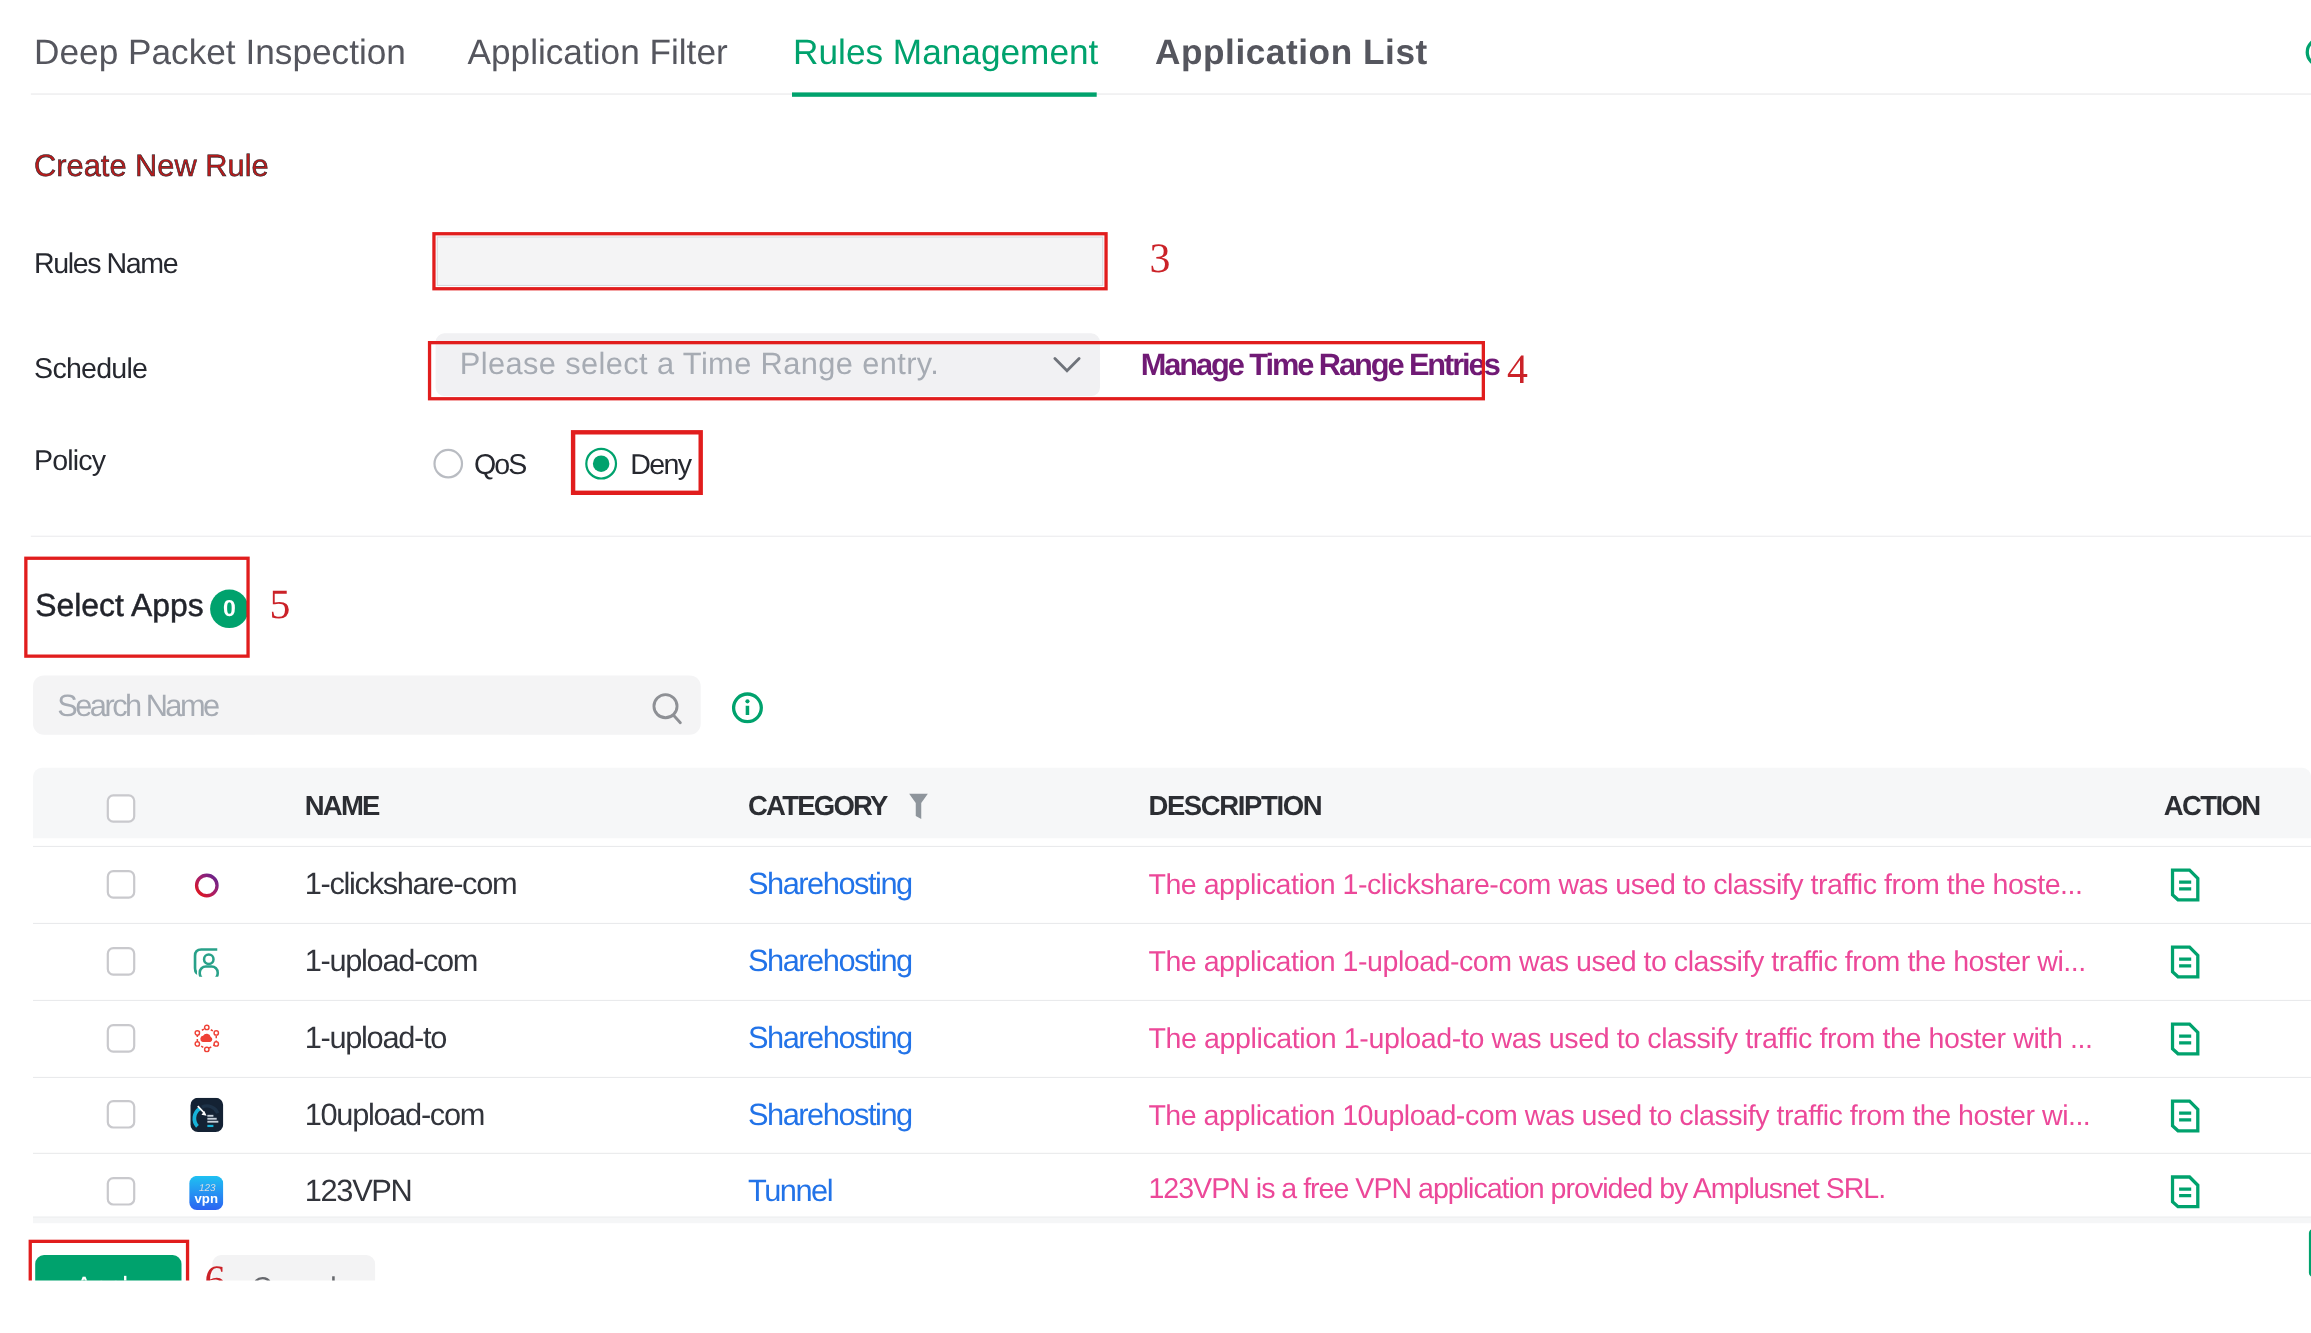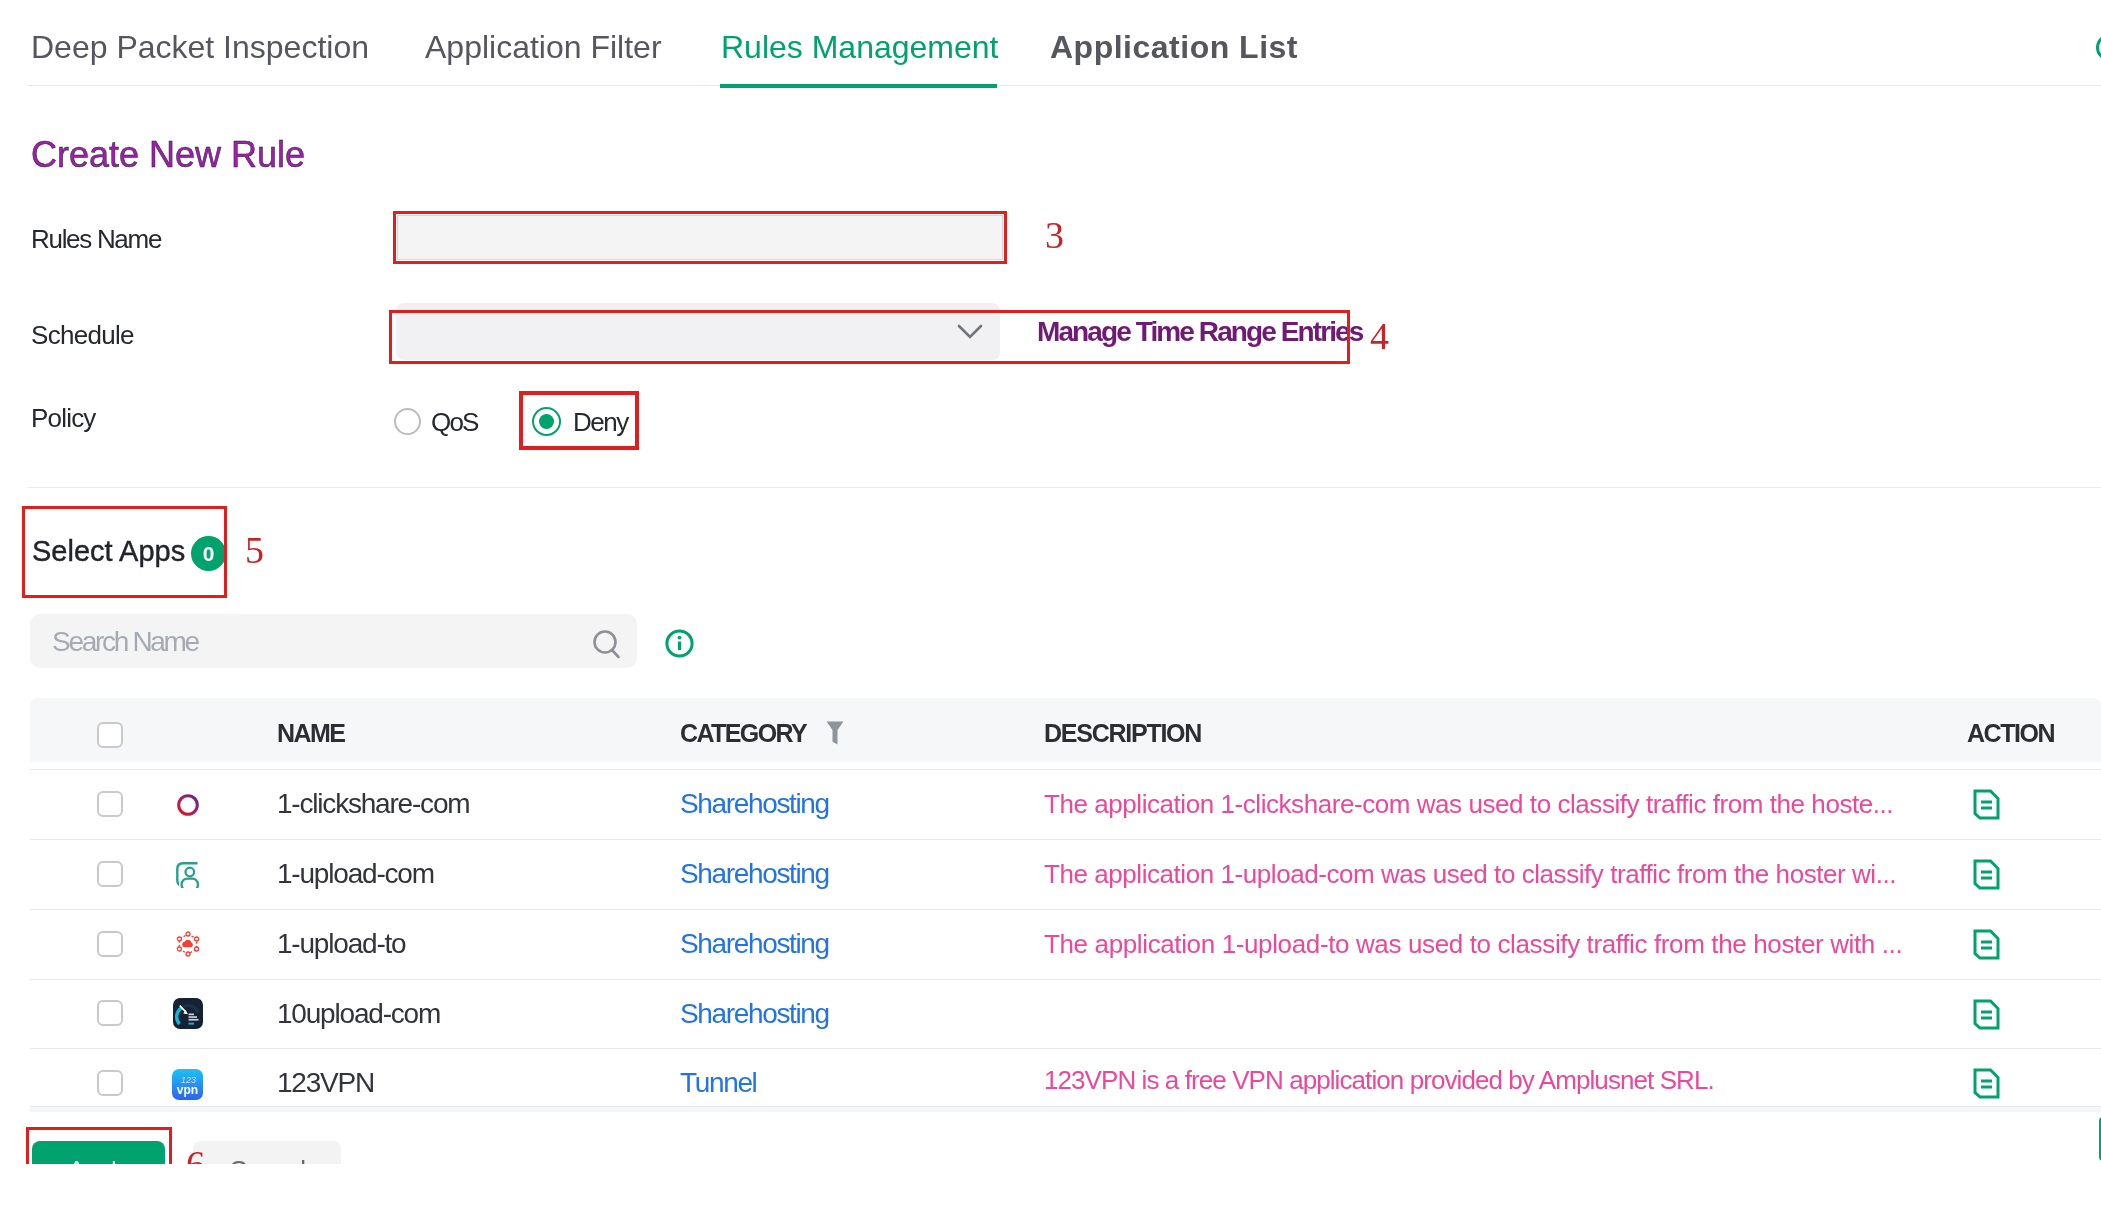--- a/index.html
+++ b/index.html
@@ -29,7 +29,7 @@
 
 <div class="abs" style="left:2096px; top:34px; width:27px; height:27px; border:3.5px solid #00a26d; border-radius:50%;"></div>
 
-<div class="abs" id="h1" style="left:31px; top:137px; font-size:36px; line-height:1; color:#a21caf; -webkit-text-stroke:0.5px #22242b;">Create New Rule</div>
+<div class="abs" id="h1" style="left:31px; top:137px; font-size:28px; line-height:1; color:#b91c1c; -webkit-text-stroke:0.5px #22242b;">Create New Rule</div>
 
 <div class="label" id="lab-rules" style="left:31px; top:226px; letter-spacing:-1.3px;">Rules Name</div>
 <div class="abs" style="left:397px; top:215px; width:606px; height:45px; background:#f4f4f5; border:1px solid #d8d8dc;"></div>

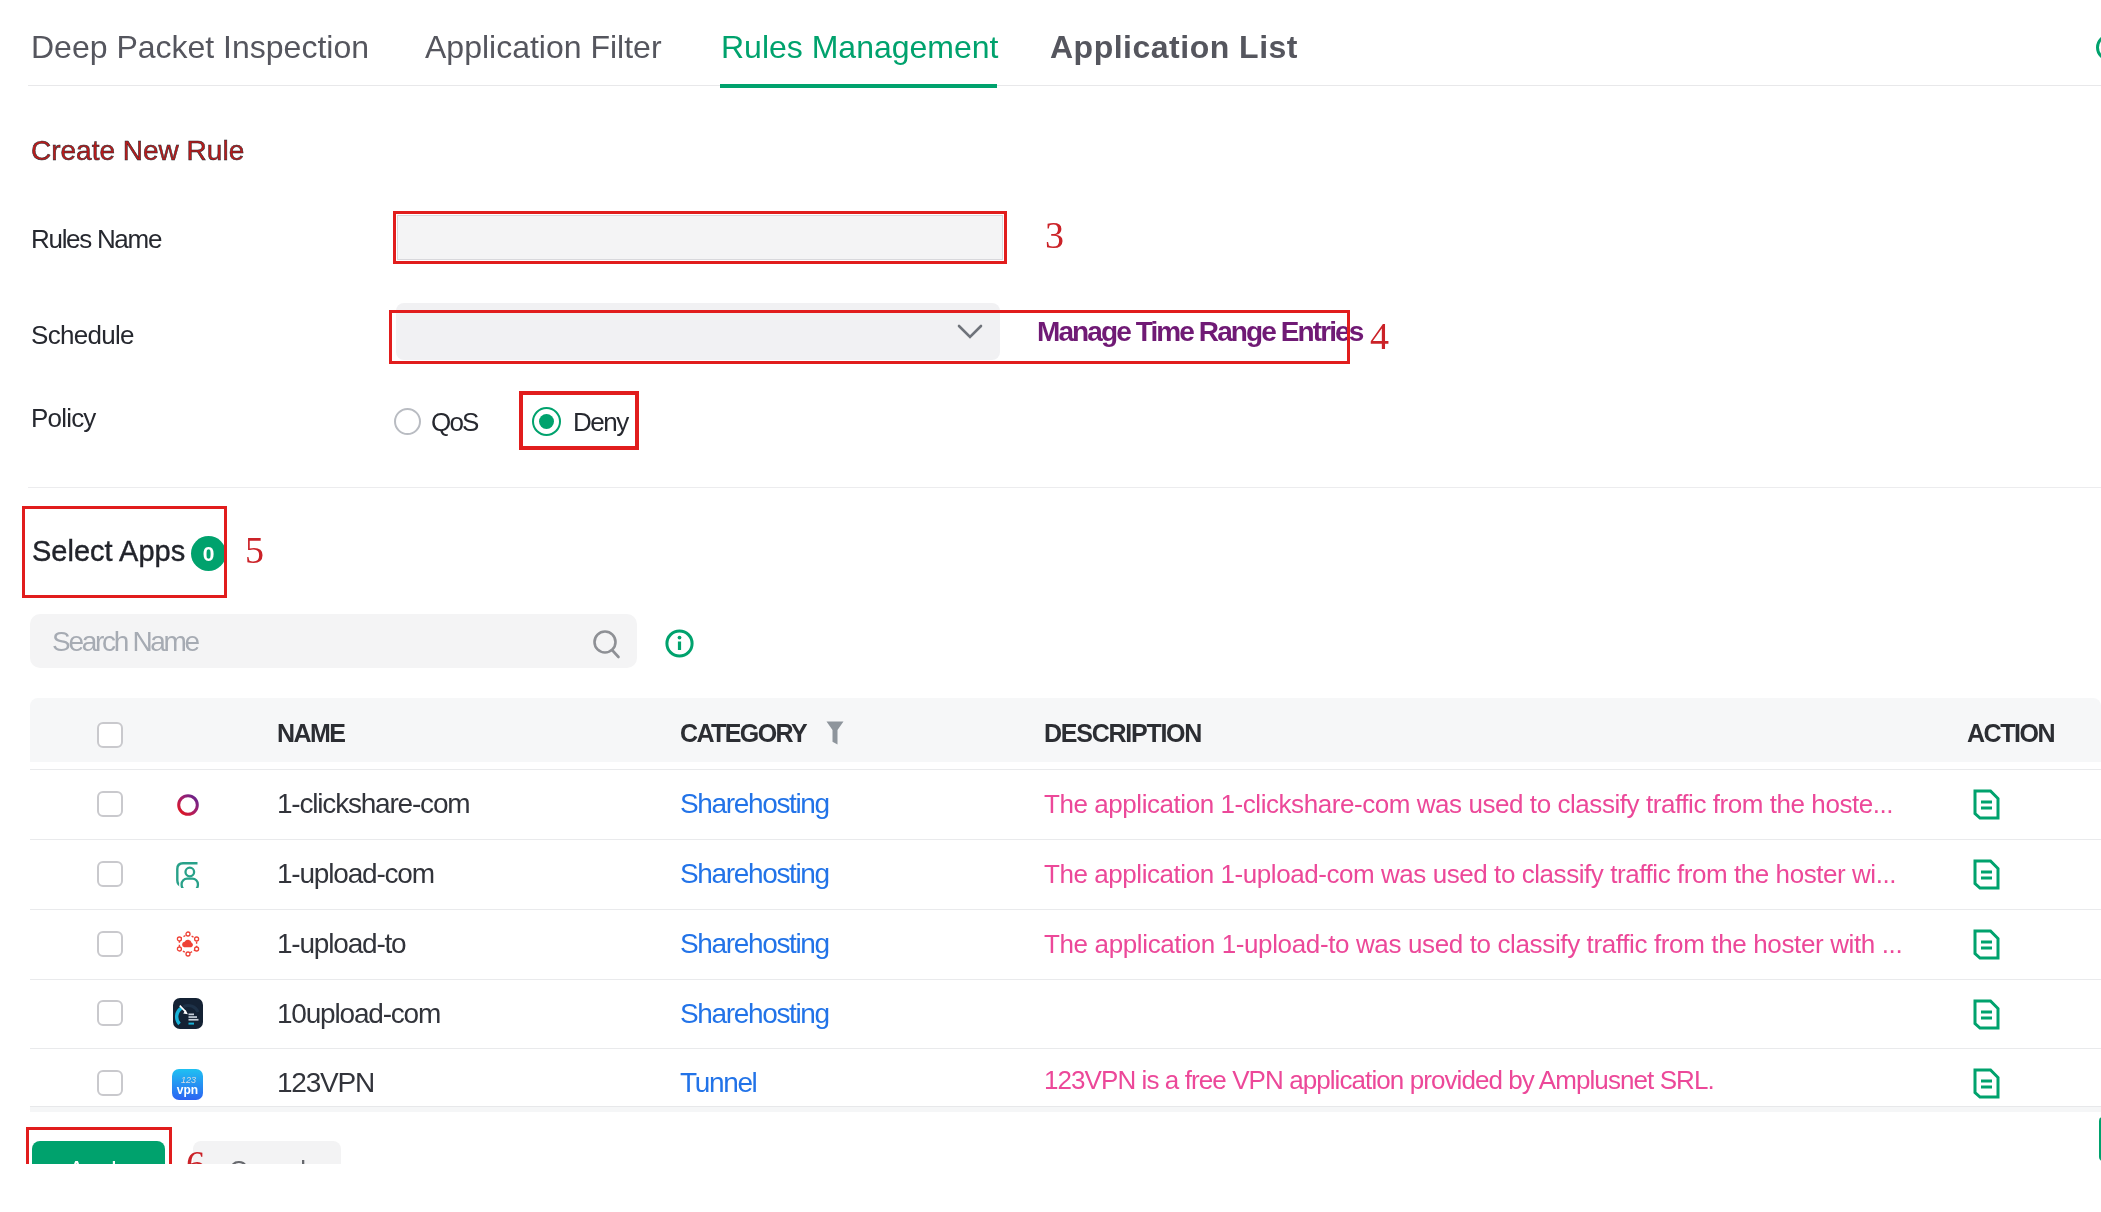--- a/index.html
+++ b/index.html
@@ -38,6 +38,7 @@
 
 <div class="label" id="lab-sched" style="left:31px; top:322px; letter-spacing:-0.7px;">Schedule</div>
 <div class="abs" style="left:396px; top:303px; width:604px; height:57px; background:#f1f1f3; border-radius:8px;"></div>
+<div class="abs" id="ph-sched" style="left:418px; top:317px; font-size:28px; line-height:1; letter-spacing:0.35px; color:#a6abb3;">Please select a Time Range entry.</div>
 <svg class="abs" style="left:957px; top:324px;" width="26" height="16" viewBox="0 0 26 16">
       <path d="M2 2 L13 13 L24 2" fill="none" stroke="#6f737a" stroke-width="2.6" stroke-linecap="round"></path>
     </svg>

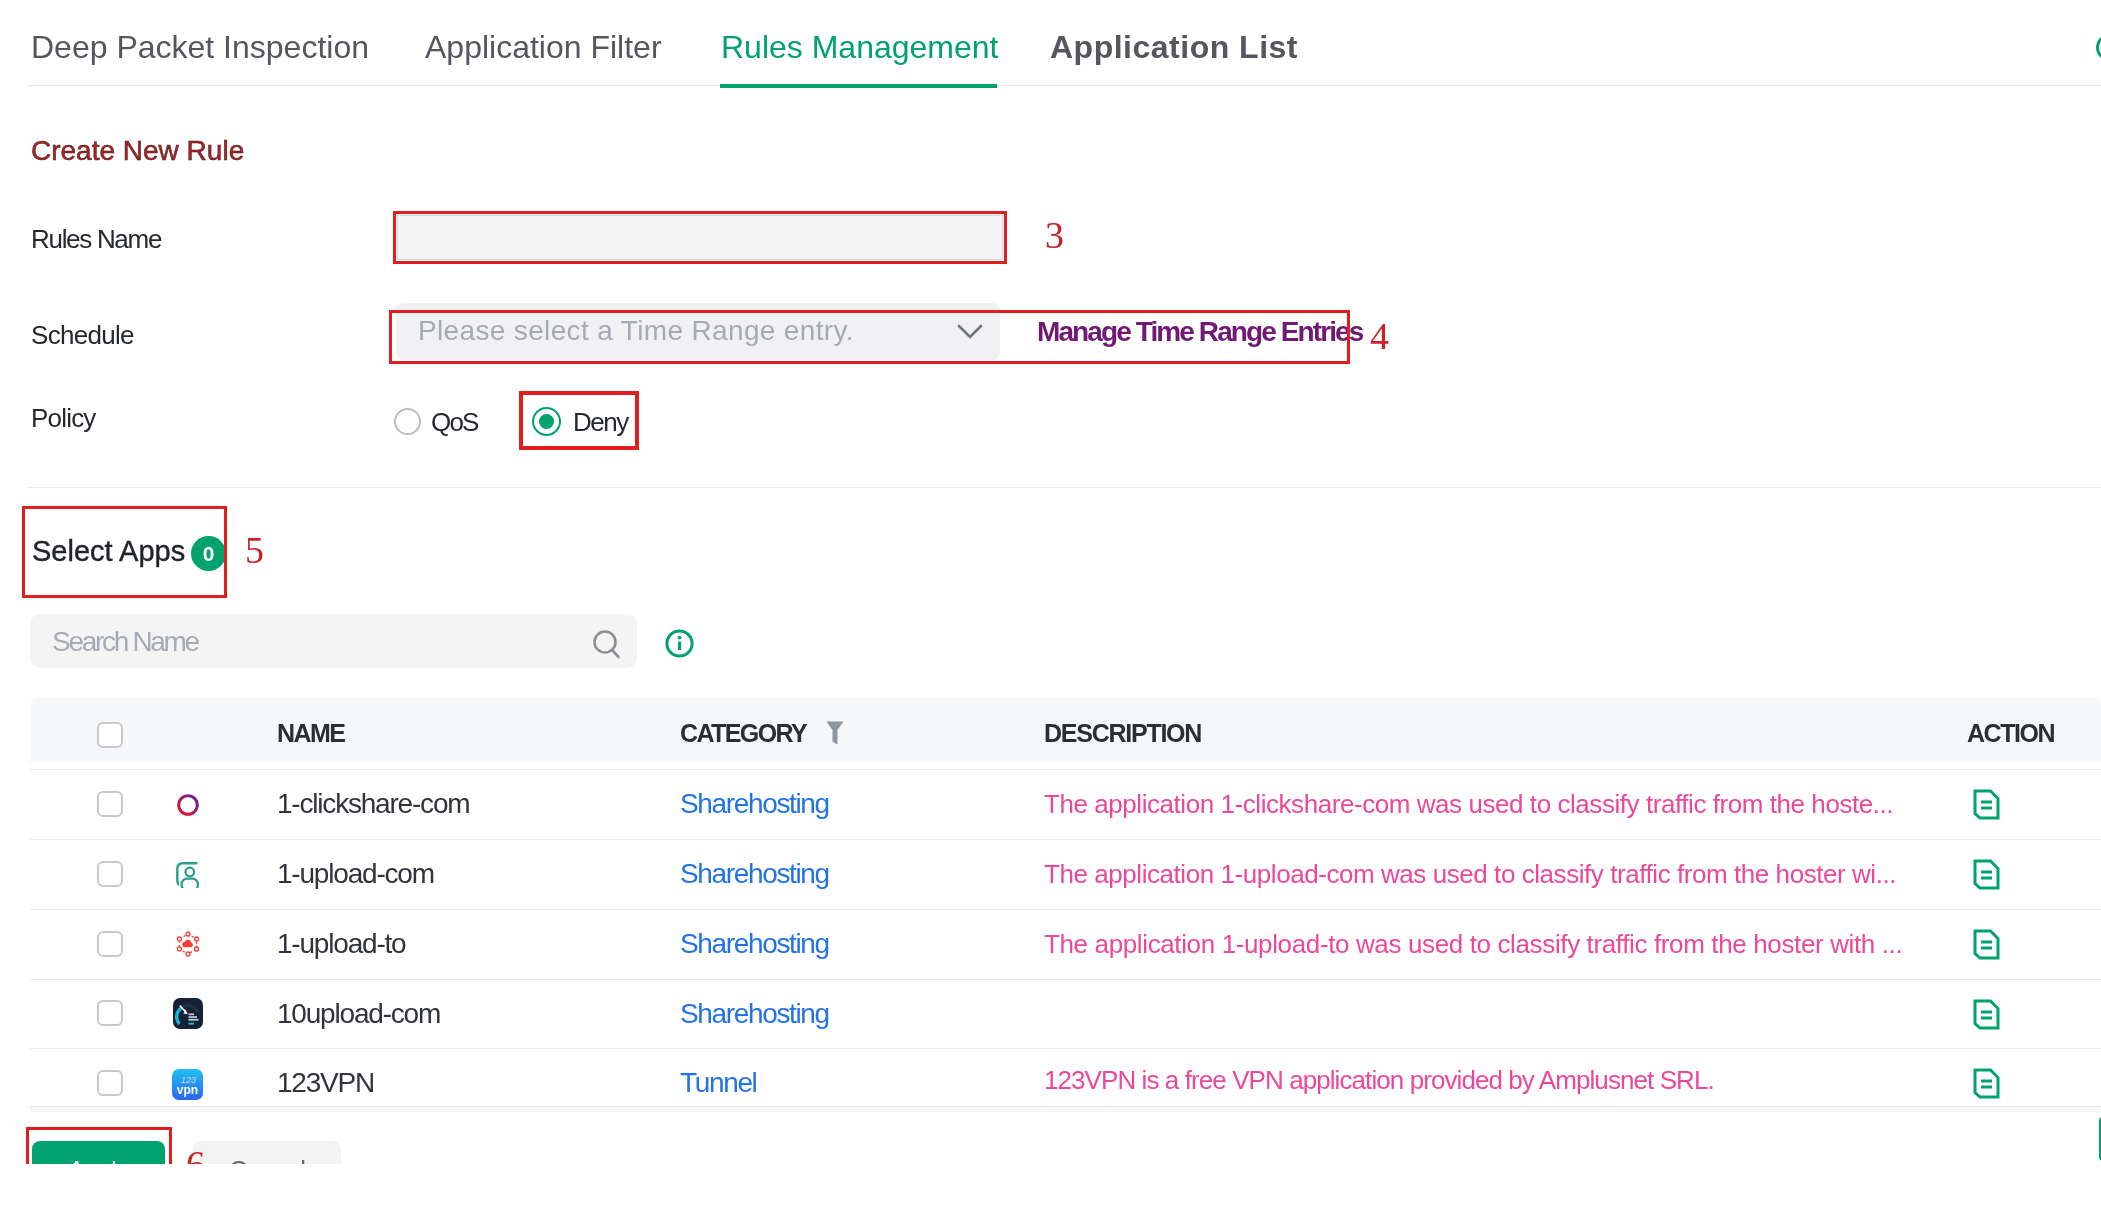--- a/index.html
+++ b/index.html
@@ -166,6 +166,7 @@
     </svg>
 <div class="abs nm" style="left:277px; top:1000px;">10upload-com</div>
 <div class="abs cat" style="left:680px; top:1000px;">Sharehosting</div>
+<div class="abs desc" style="left:1044px; top:1001px; letter-spacing:-0.46px;">The application 10upload-com was used to classify traffic from the hoster wi...</div>
 <svg class="abs doc" style="left:1973px; top:999px;">
       <use href="#docicon"></use>
     </svg>

